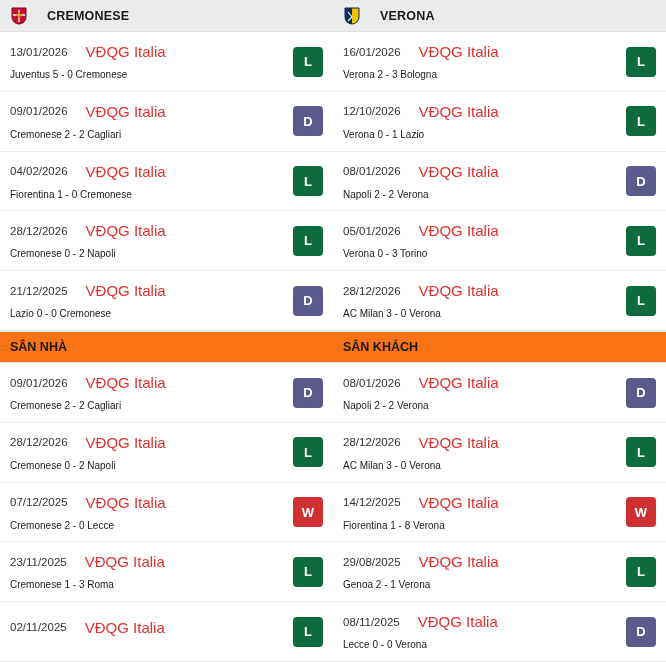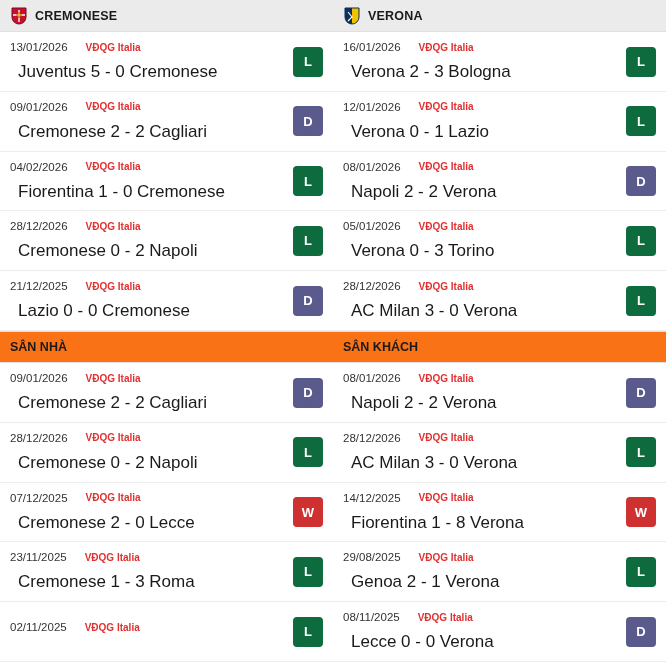--- a/index.html
+++ b/index.html
@@ -29,7 +29,7 @@
     display: flex;
     align-items: center;
     padding: 0 10px;
-    gap: 7px;
+    gap: 19px;
     border-bottom: 1px solid #e0e0e0;
   }
   .section-header .title {

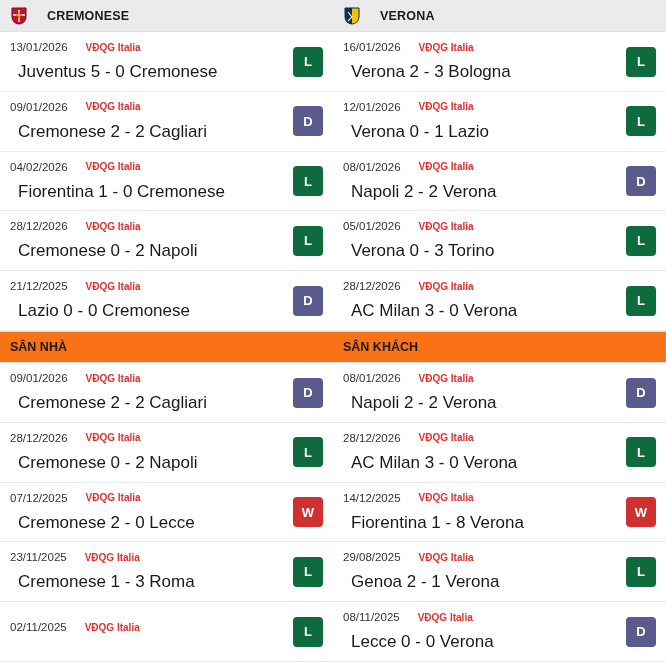--- a/index.html
+++ b/index.html
@@ -71,10 +71,9 @@
     white-space: nowrap;
   }
   .comp {
-    font-size: 10px;
+    font-size: 15px;
     color: #e03131;
     white-space: nowrap;
-    font-weight: bold;
   }
   .score-line {
     font-size: 17px;

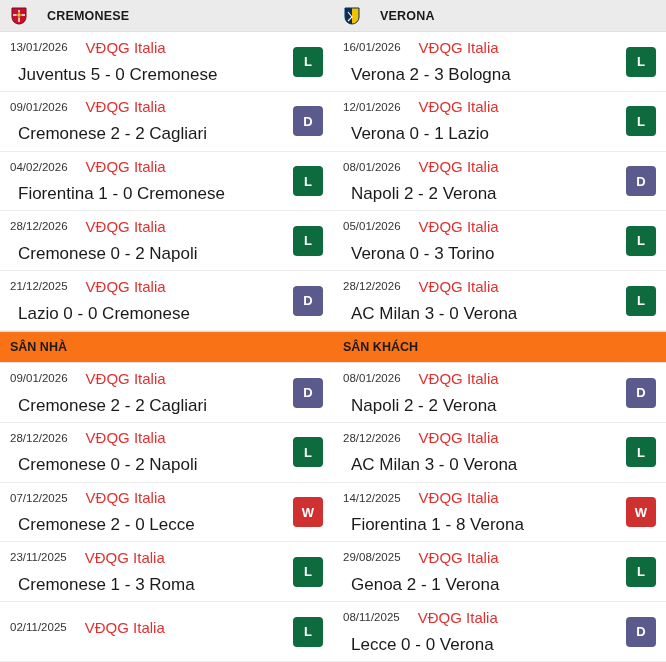--- a/index.html
+++ b/index.html
@@ -76,12 +76,11 @@
     white-space: nowrap;
   }
   .score-line {
-    font-size: 17px;
+    font-size: 10px;
     color: #1a1a1a;
     white-space: nowrap;
     overflow: hidden;
     text-overflow: ellipsis;
-    margin-left: 8px;
   }
   .badge {
     width: 30px;

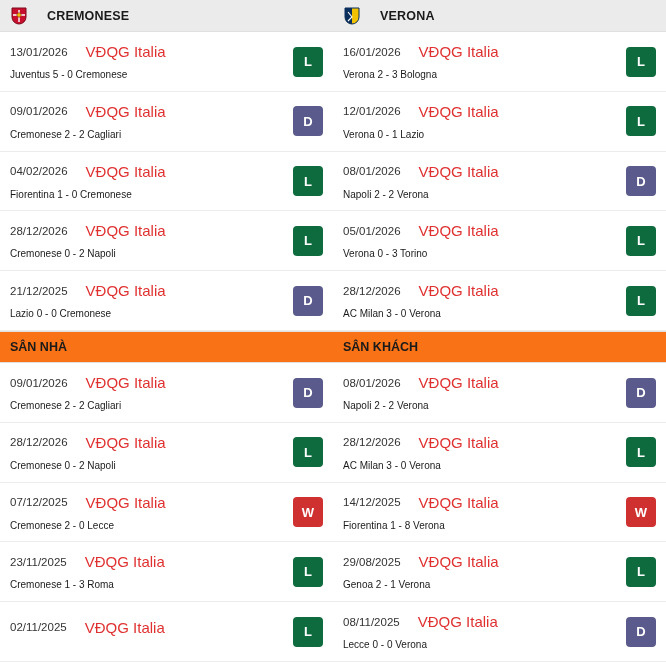--- a/index.html
+++ b/index.html
@@ -272,7 +272,7 @@
     <div class="match">
       <div class="match-info">
         <div class="meta">
-          <span class="date">12/01/2026</span>
+          <span class="date">12/10/2026</span>
           <span class="comp">VĐQG Italia</span>
         </div>
         <div class="score-line">Verona 0 - 1 Lazio</div>

